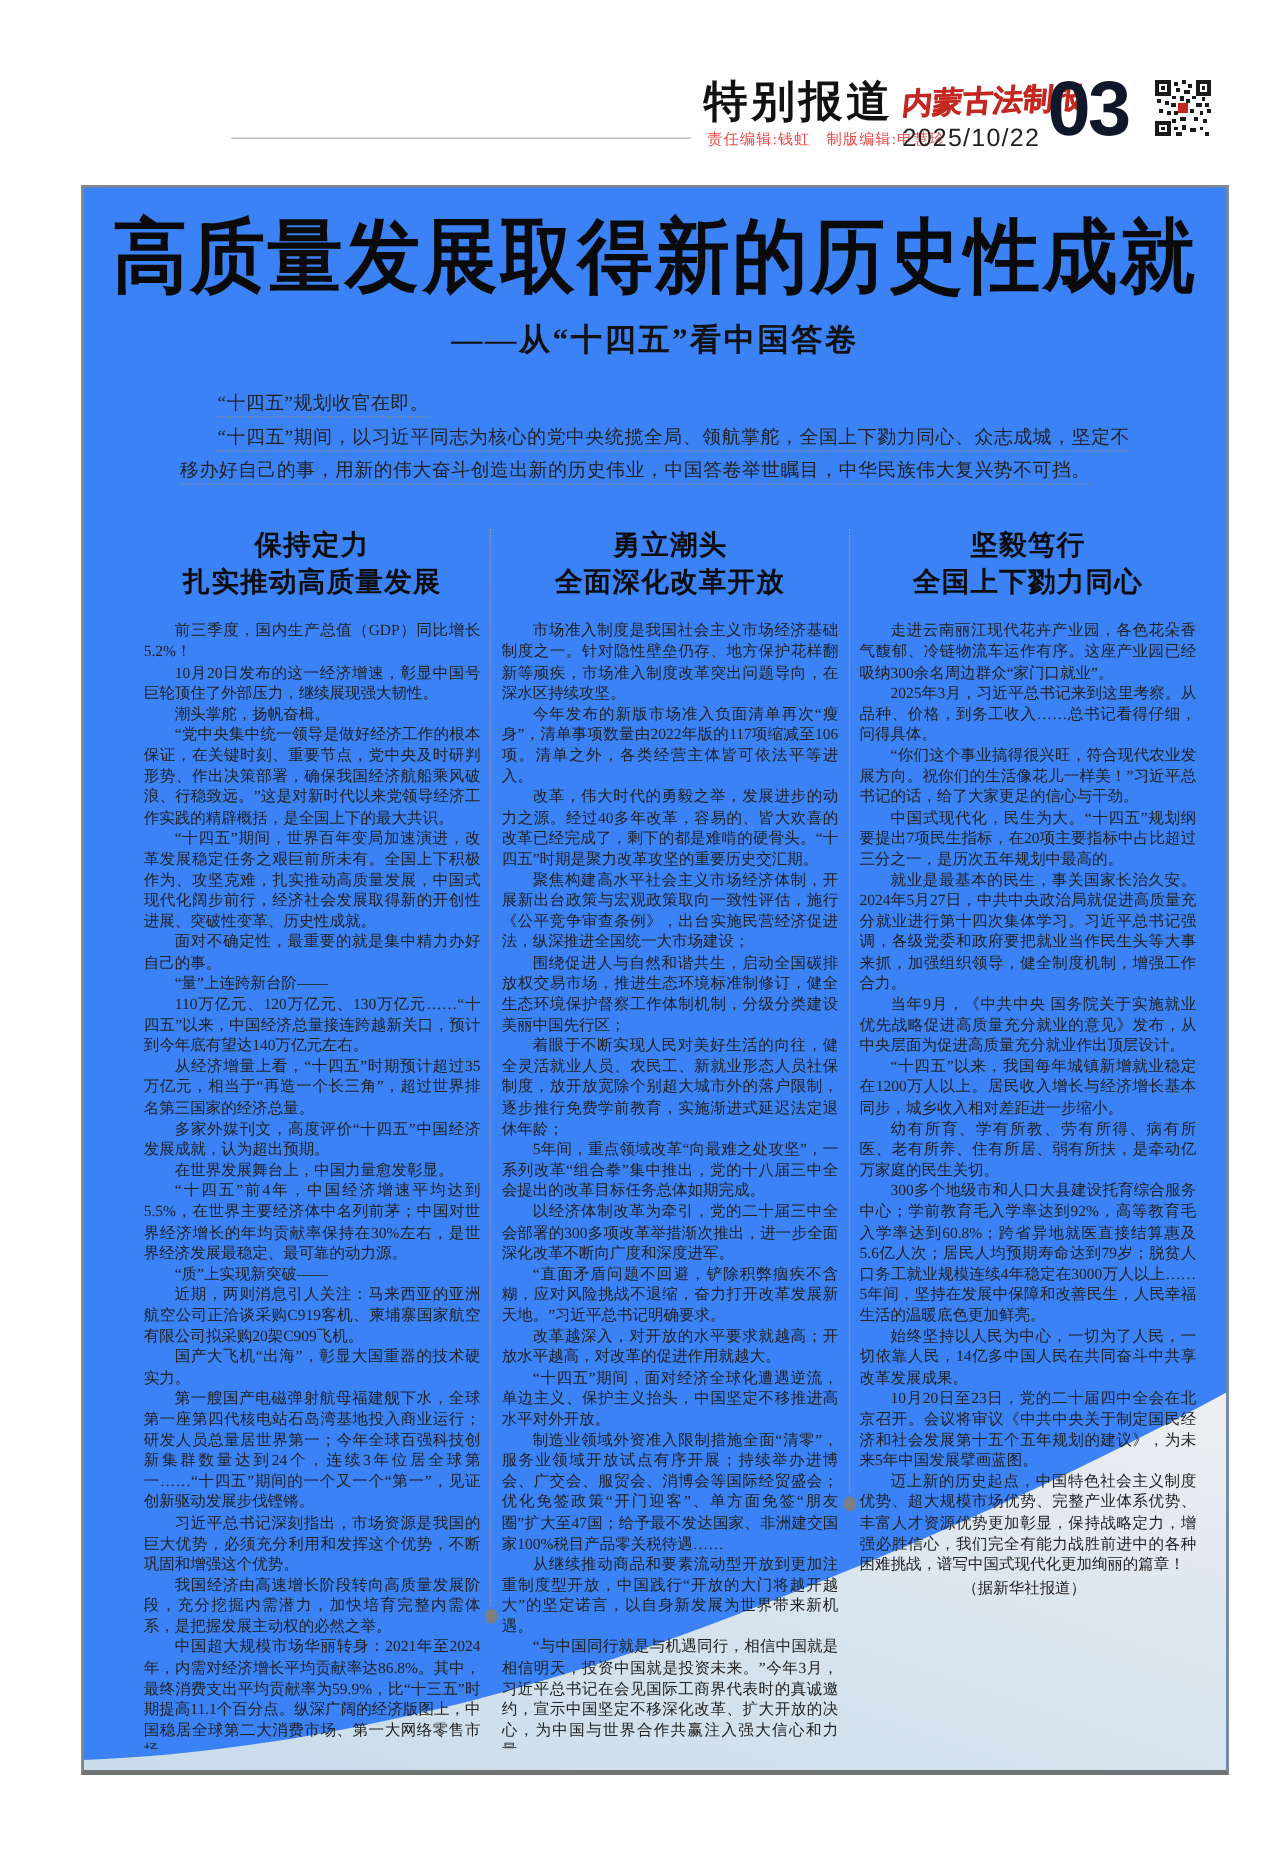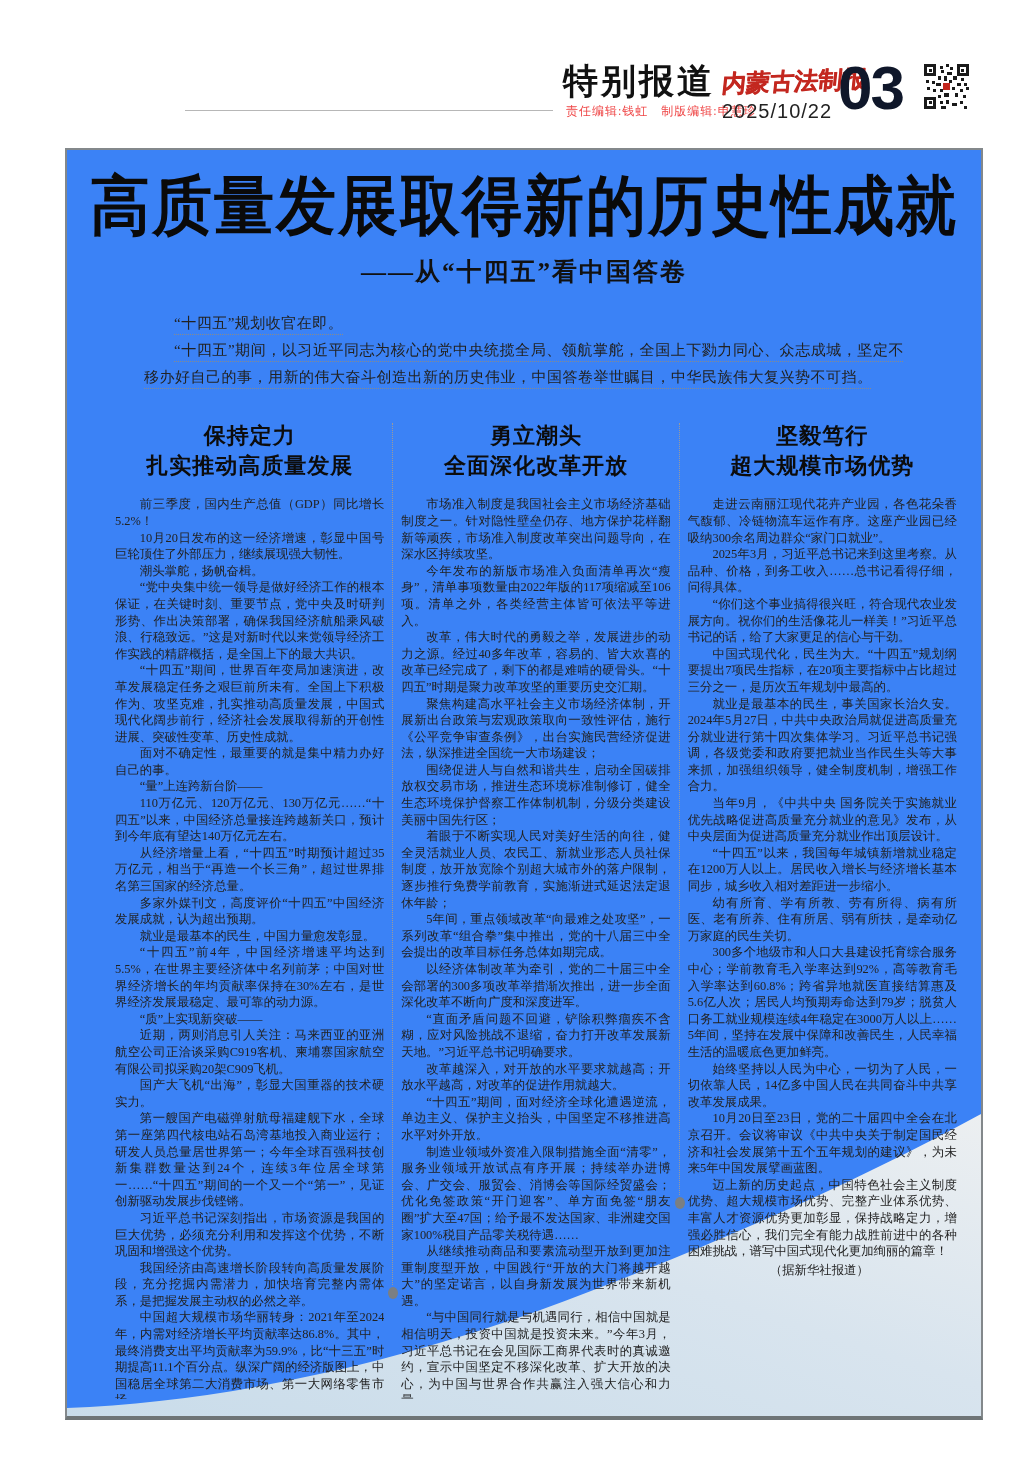--- a/index.html
+++ b/index.html
@@ -246,7 +246,7 @@
       <div class="col">
         <div class="col-title">
           <span>坚毅笃行</span><br>
-          <span>超大规模市场优势</span>
+          <span>全国上下勠力同心</span>
         </div>
         <div class="col-body">
 

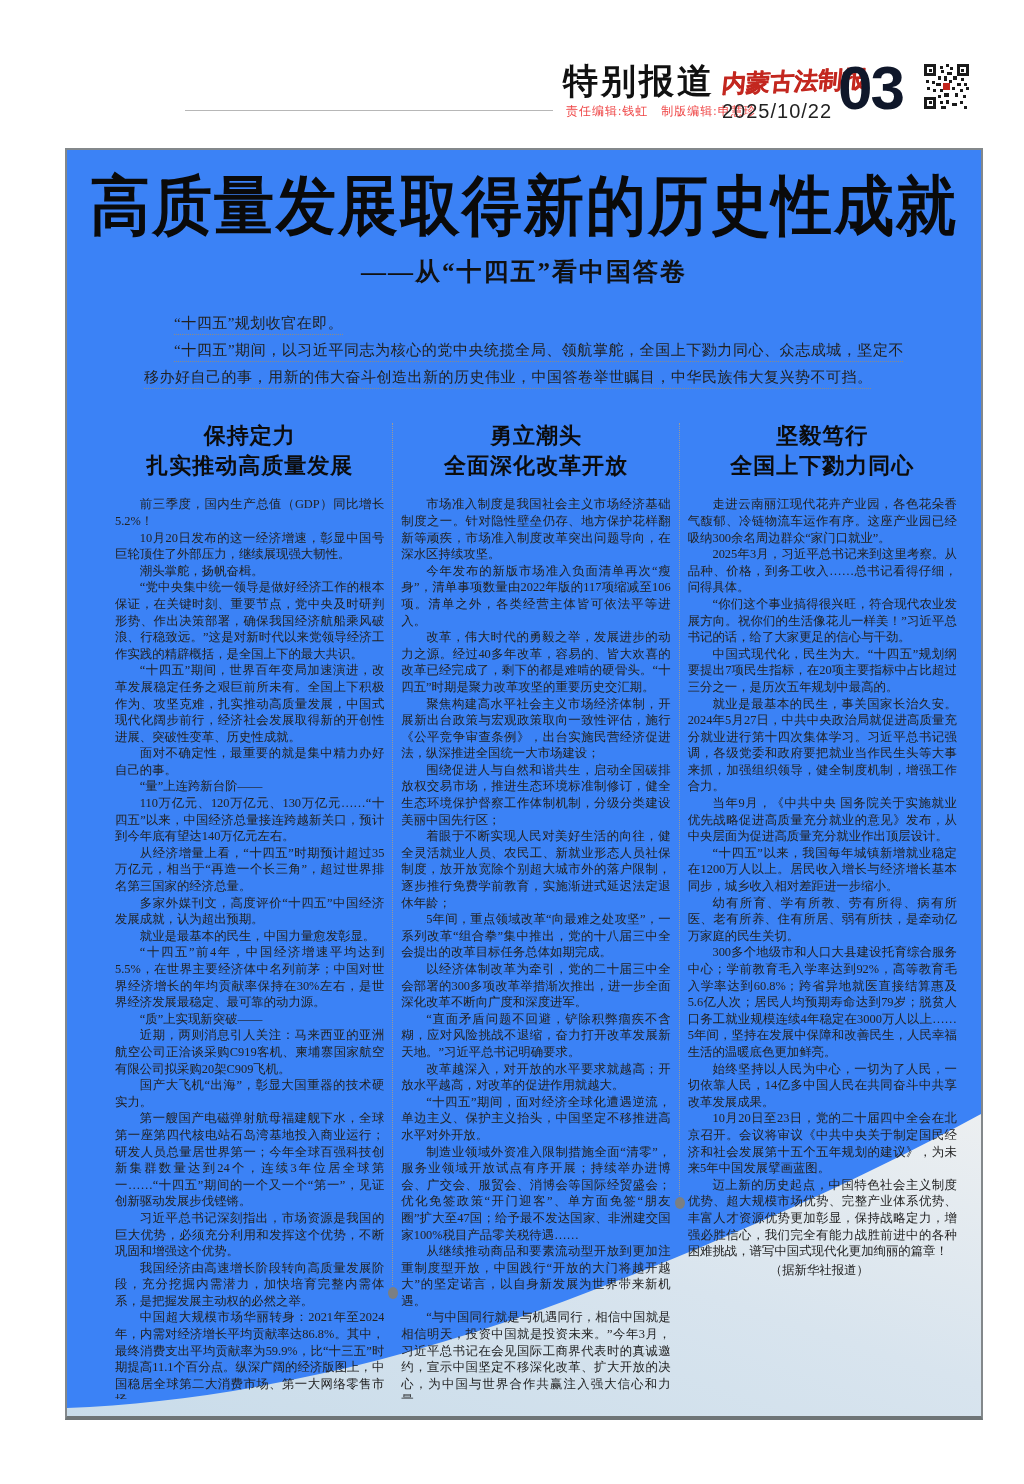--- a/index.html
+++ b/index.html
@@ -197,7 +197,7 @@
             <p>110万亿元、120万亿元、130万亿元……“十四五”以来，中国经济总量接连跨越新关口，预计到今年底有望达140万亿元左右。</p>
             <p>从经济增量上看，“十四五”时期预计超过35万亿元，相当于“再造一个长三角”，超过世界排名第三国家的经济总量。</p>
             <p>多家外媒刊文，高度评价“十四五”中国经济发展成就，认为超出预期。</p>
-            <p>就业是最基本的民生，中国力量愈发彰显。</p>
+            <p>在世界发展舞台上，中国力量愈发彰显。</p>
             <p>“十四五”前4年，中国经济增速平均达到5.5%，在世界主要经济体中名列前茅；中国对世界经济增长的年均贡献率保持在30%左右，是世界经济发展最稳定、最可靠的动力源。</p>
             <p>“质”上实现新突破——</p>
             <p>近期，两则消息引人关注：马来西亚的亚洲航空公司正洽谈采购C919客机、柬埔寨国家航空有限公司拟采购20架C909飞机。</p>

